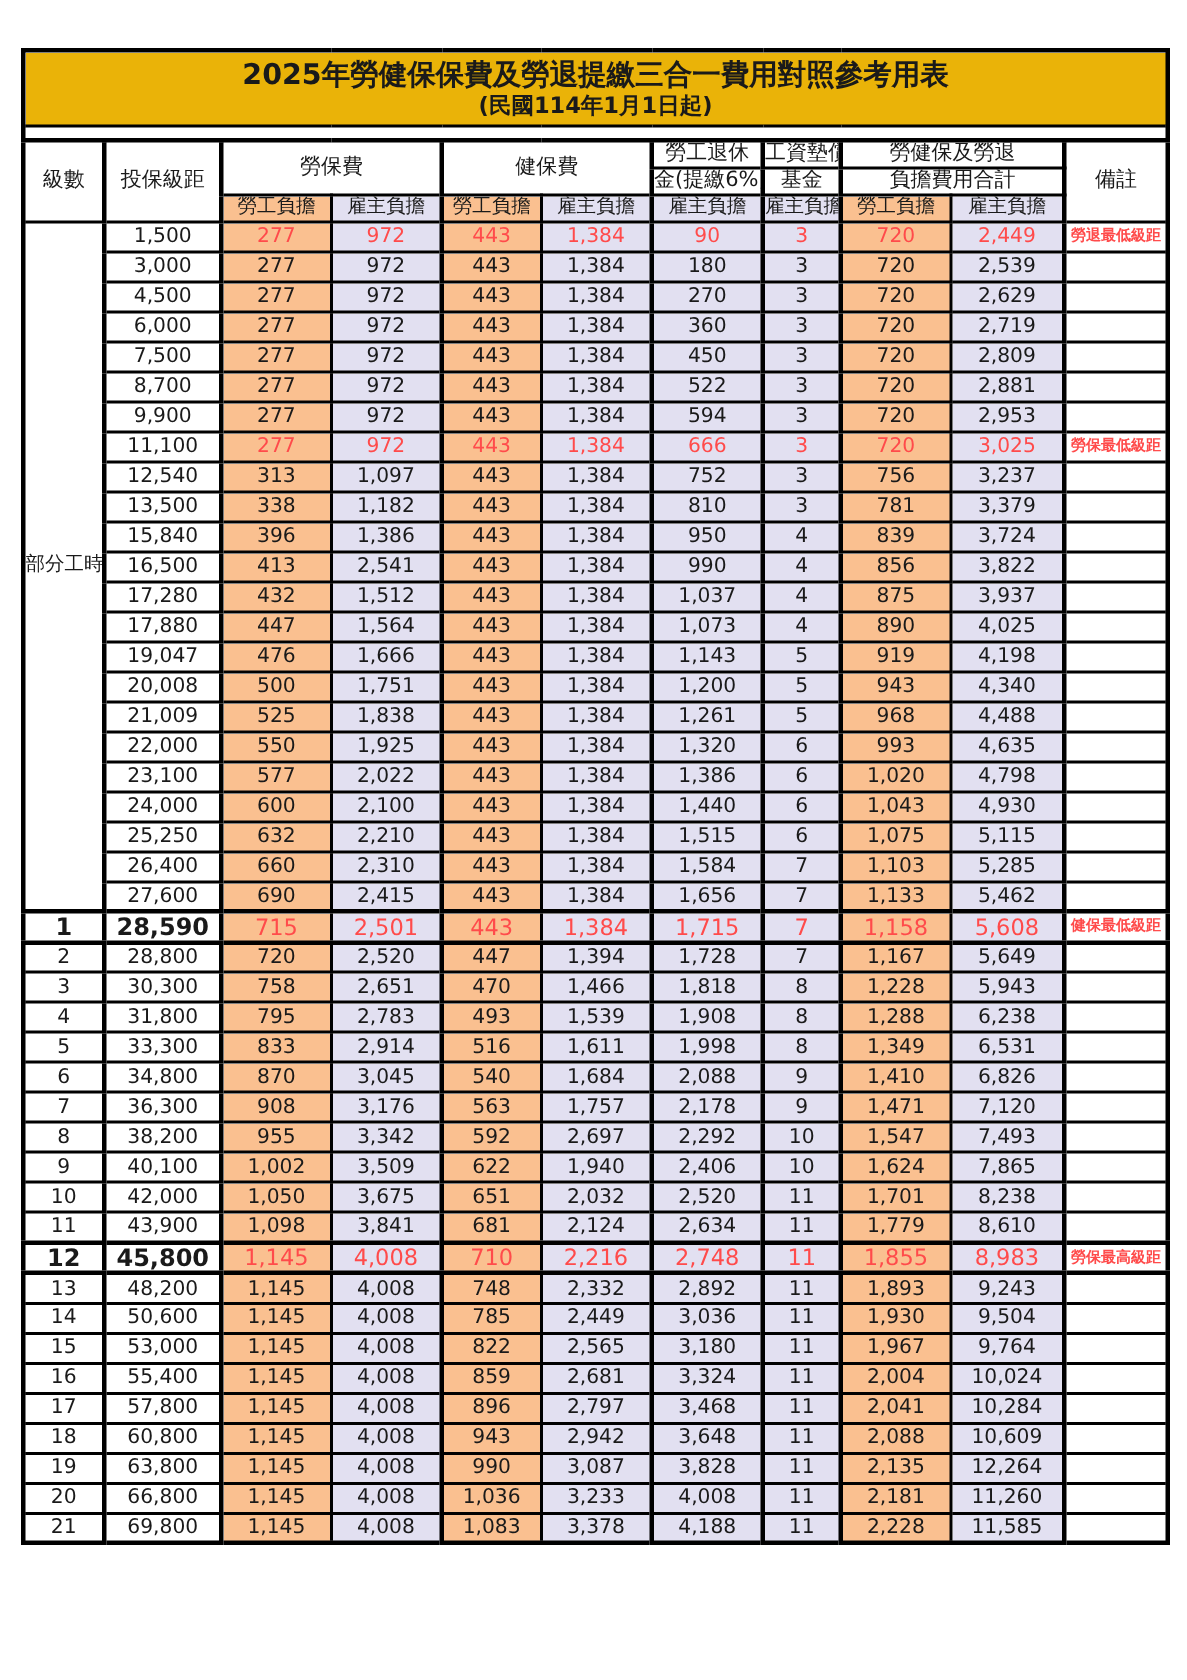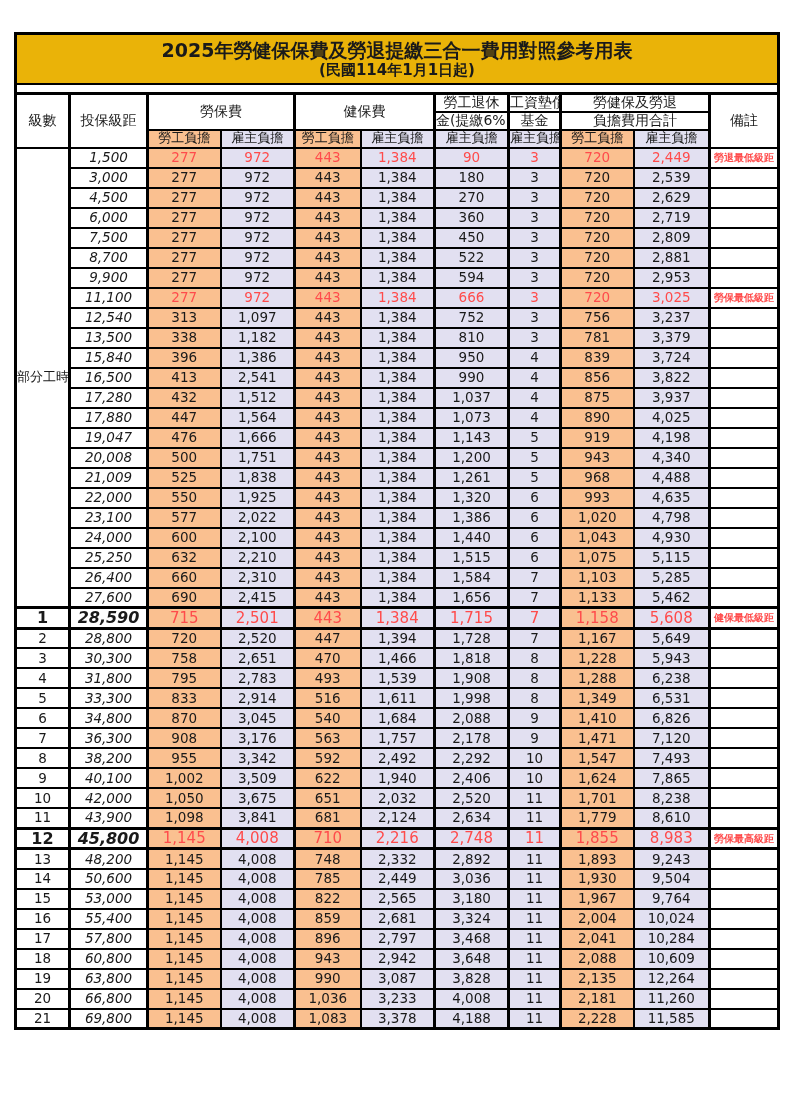--- a/index.html
+++ b/index.html
@@ -35,7 +35,7 @@
   tbody tr{height:20px;}
   tbody td{font-size:13.5px;}
   .part{font-size:13px;text-align:right;}
-  .c-bracket{font-size:13.5px;font-style:italic;}
+  .c-bracket{font-size:13.5px;}
   .c-remark{font-size:10px;font-weight:bold;color:#ff4b4b;}
   .or{background:#FAC090;}
   .lv{background:#E2E0F1;}

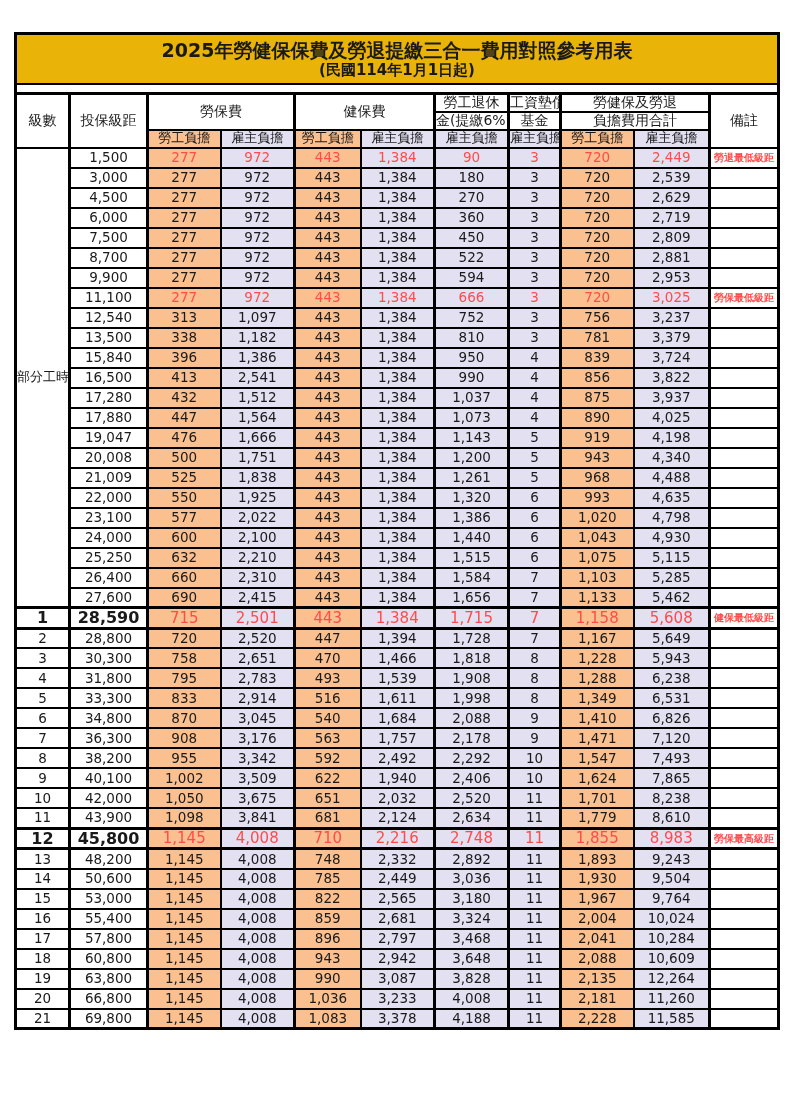--- a/index.html
+++ b/index.html
@@ -474,7 +474,7 @@
           <td class="val or gl">955</td>
           <td class="val lv">3,342</td>
           <td class="val or gl">592</td>
-          <td class="val lv">2,492</td>
+          <td class="val lv">2,697</td>
           <td class="val lv gl">2,292</td>
           <td class="val lv gl">10</td>
           <td class="val or gl">1,547</td>

